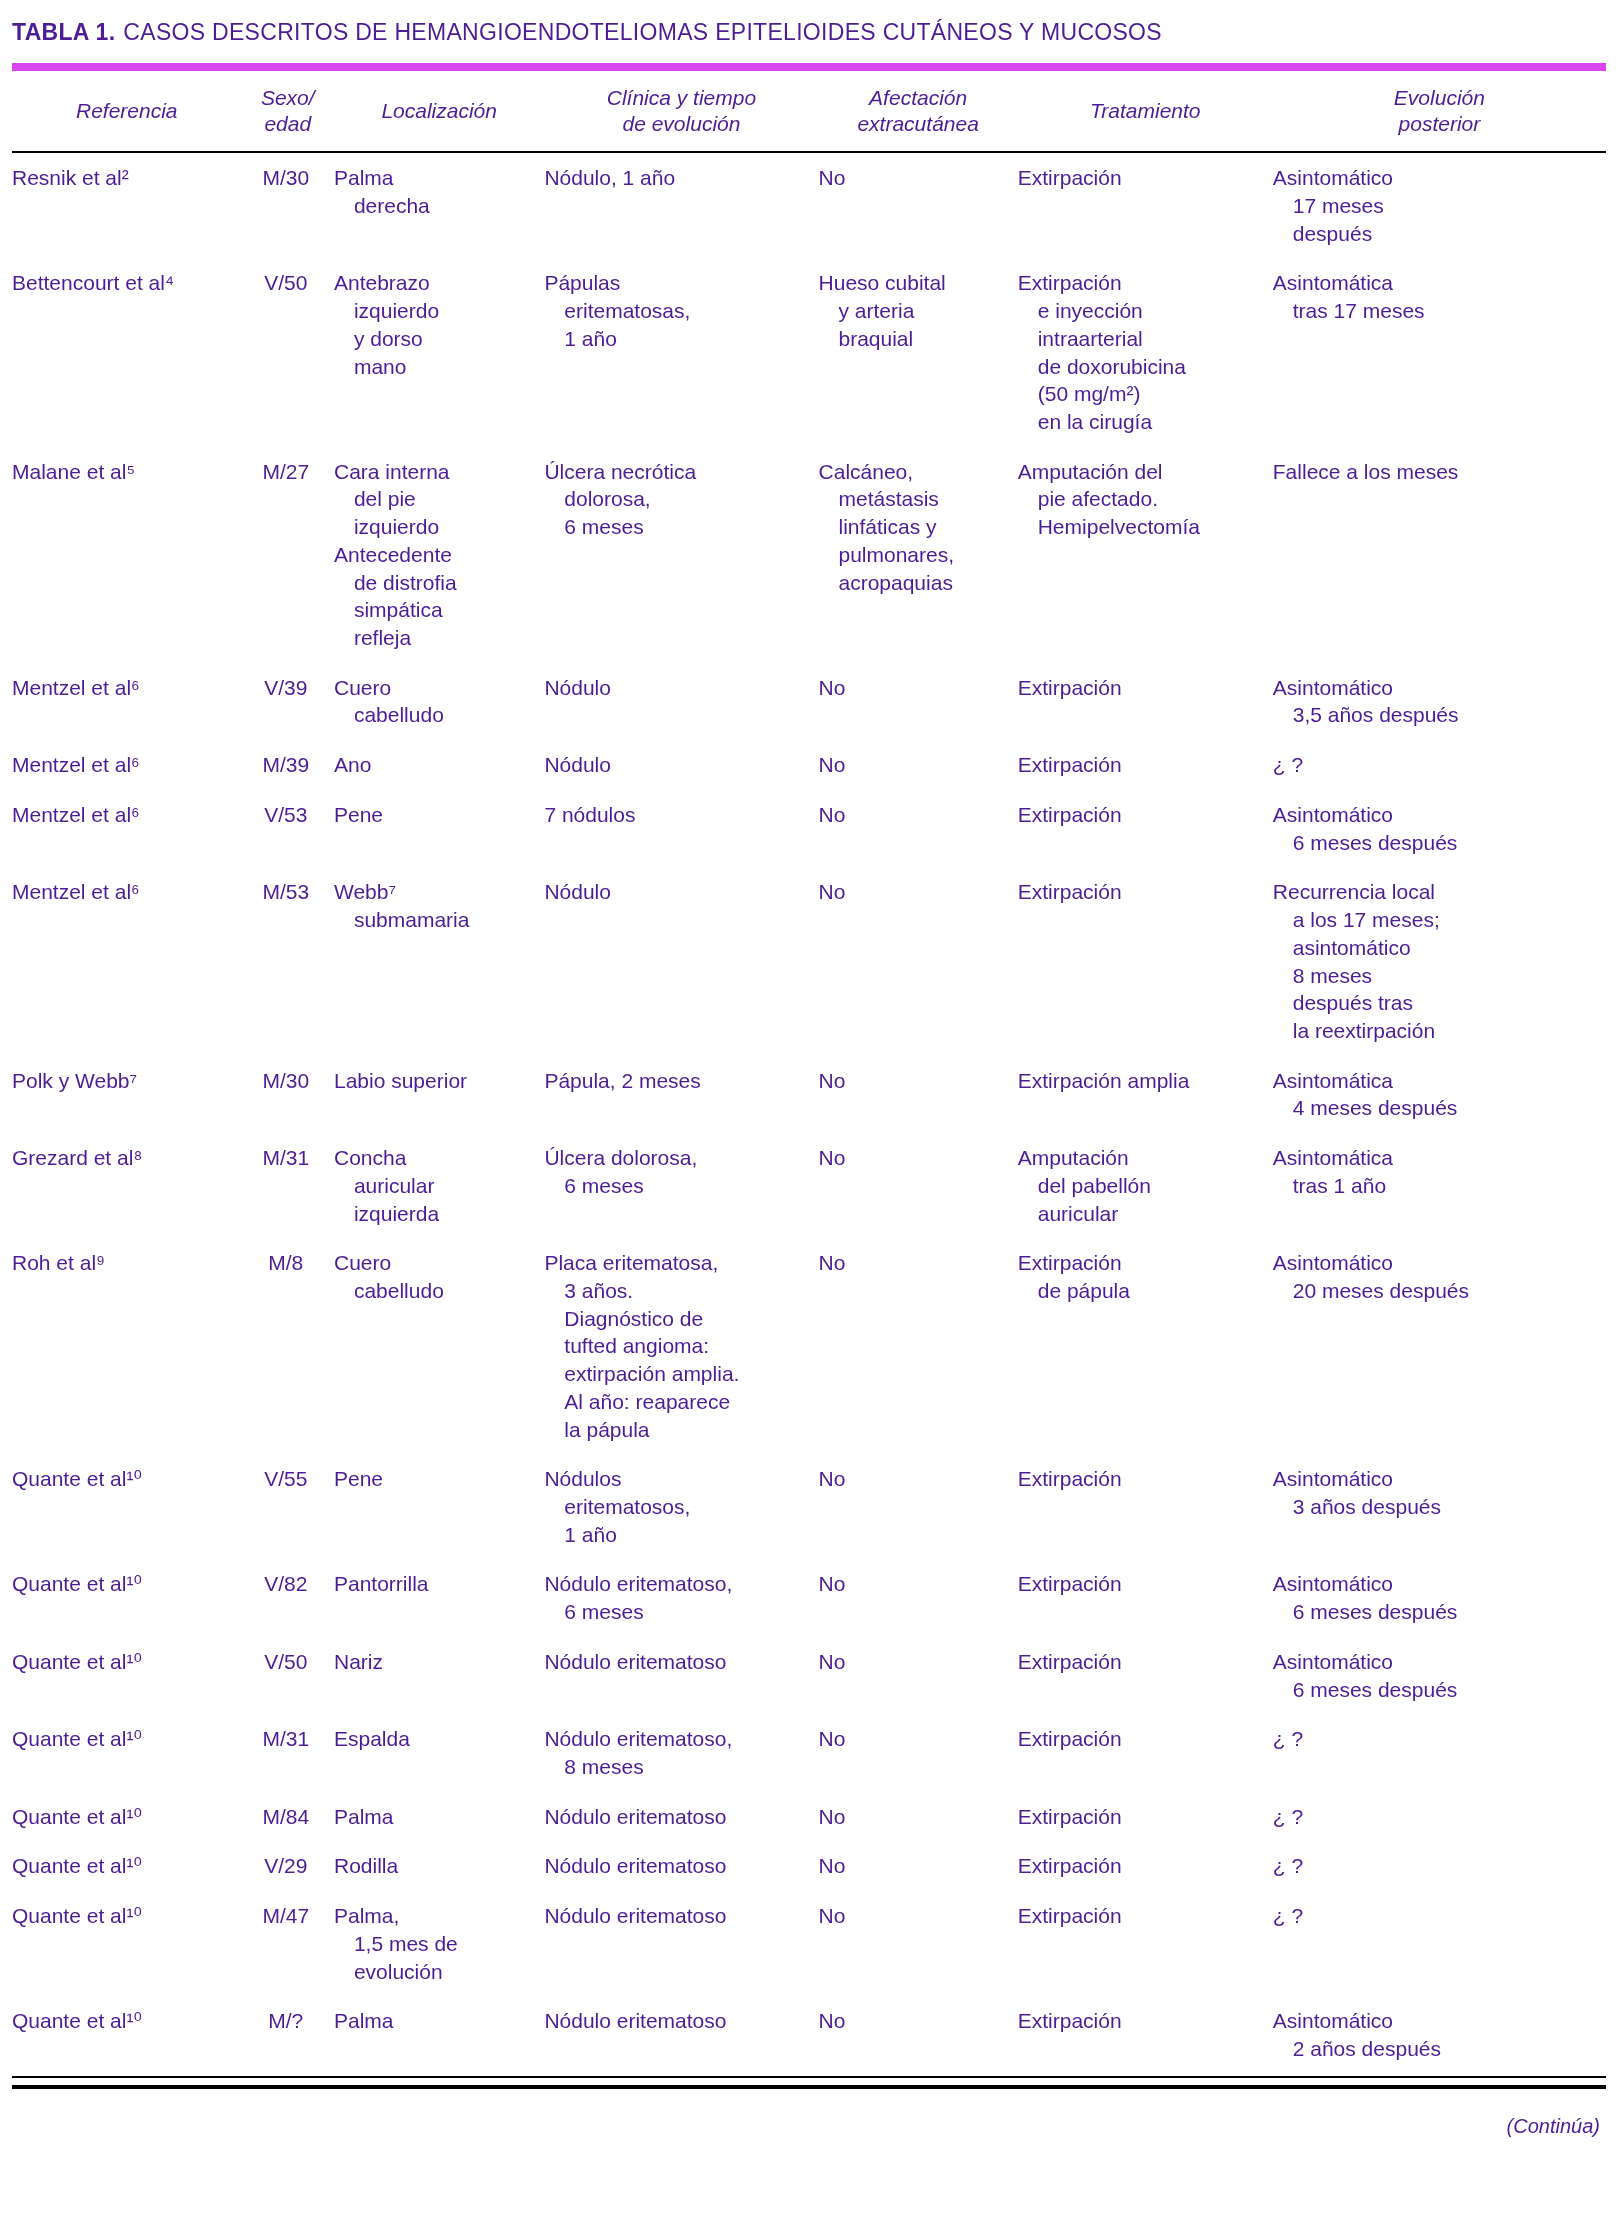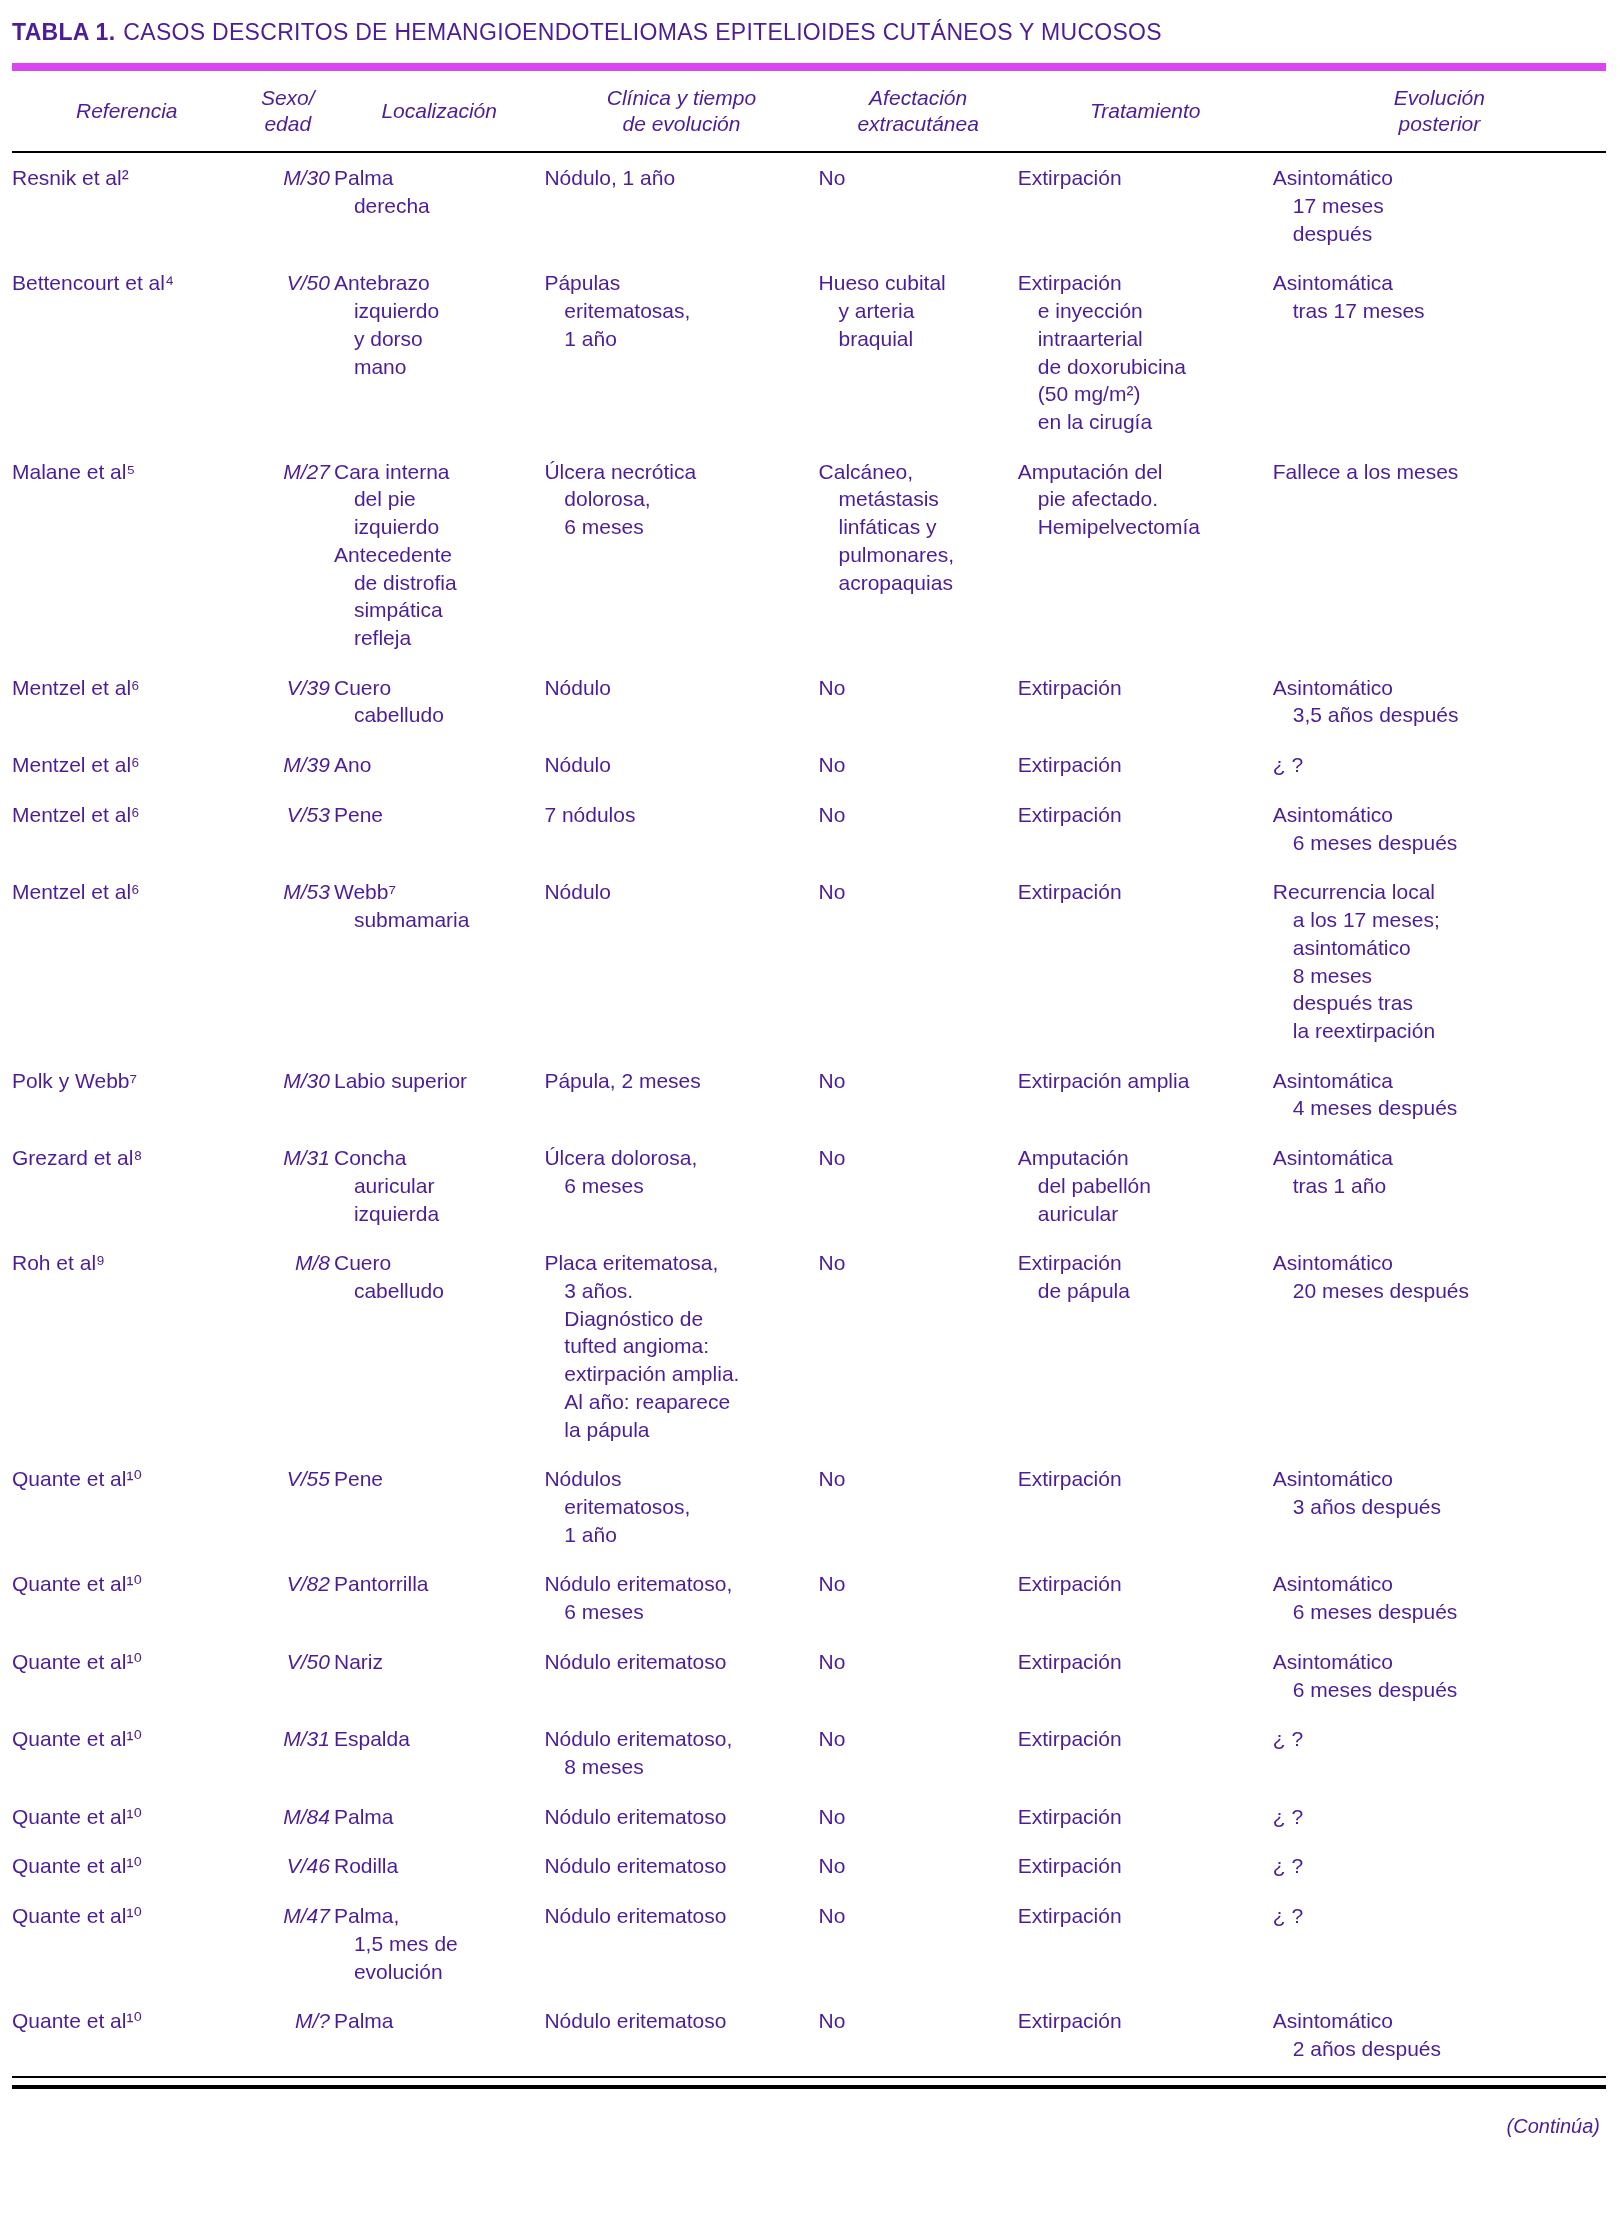--- a/index.html
+++ b/index.html
@@ -61,9 +61,8 @@
     padding: 11px 10px 11px 0;
   }
   tbody td.c-sex {
-    text-align: right;
+    text-align: center;
     padding-right: 4px;
-    font-style: italic;
   }
   .para {
     padding-left: 0.95em;

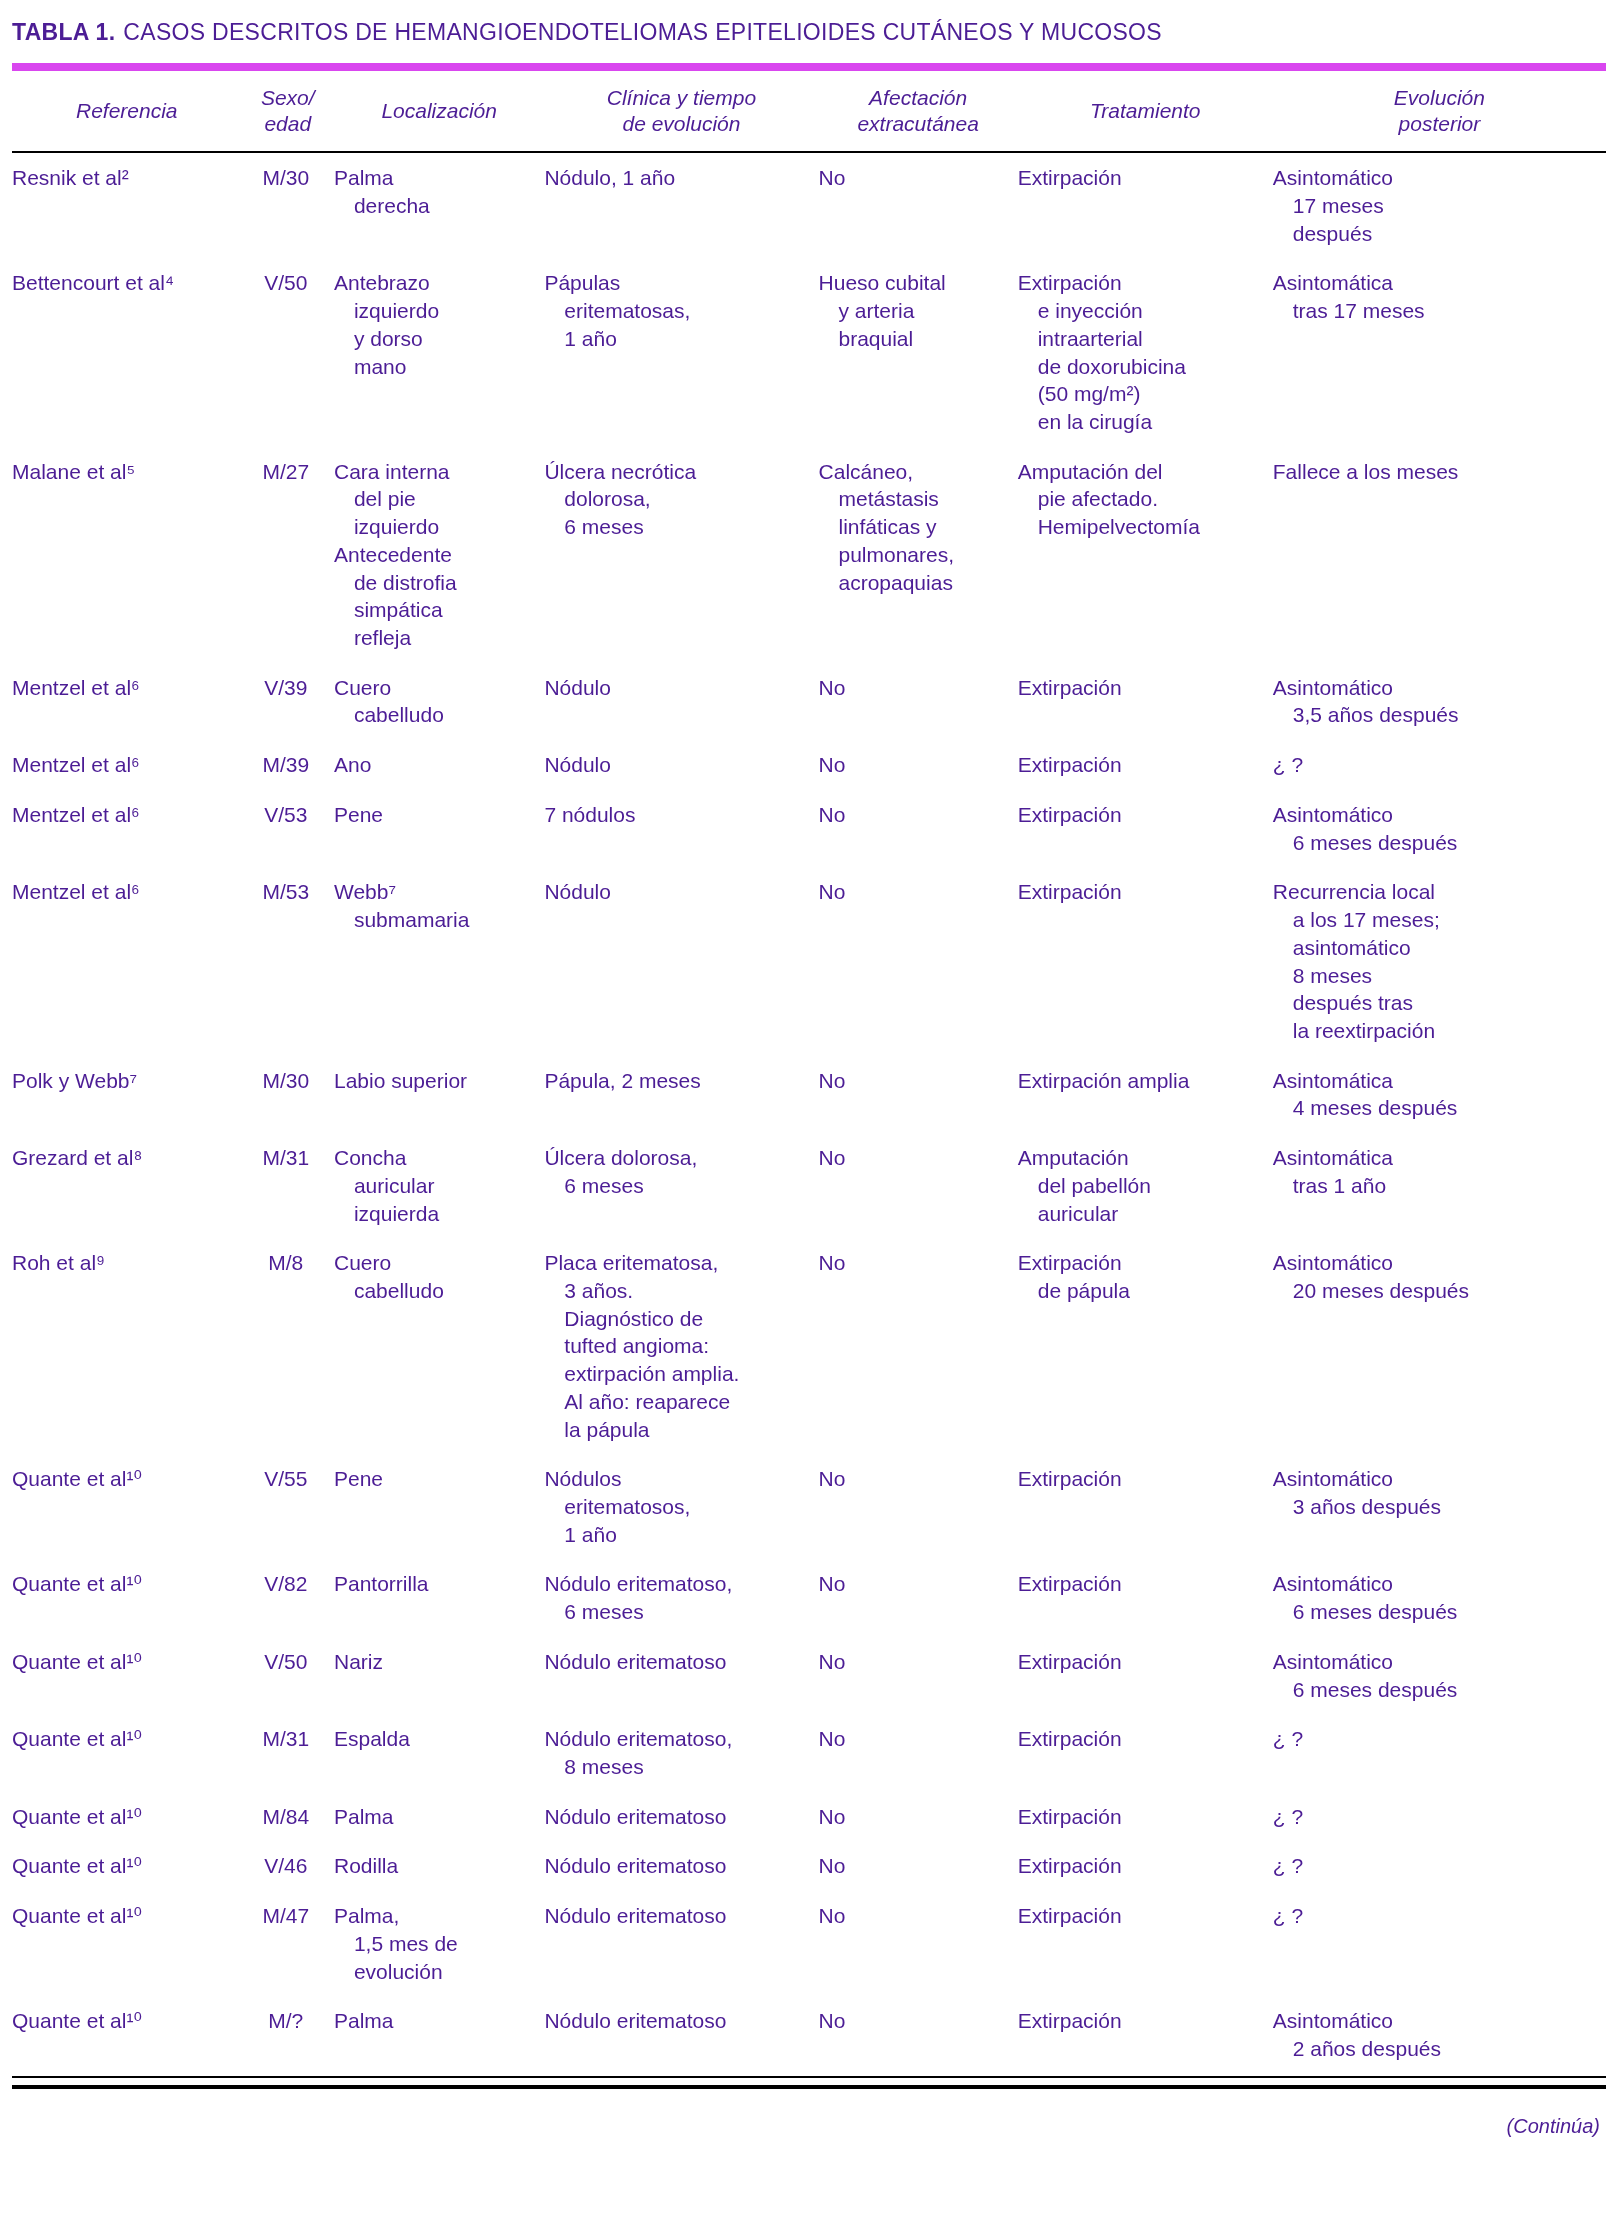--- a/index.html
+++ b/index.html
@@ -536,7 +536,7 @@
             <div class="para">Quante et al¹⁰</div>
           </td>
     <td class="c-sex">
-            <div class="para">V/46</div>
+            <div class="para">V/29</div>
           </td>
     <td class="c-loc">
             <div class="para">Rodilla</div>

